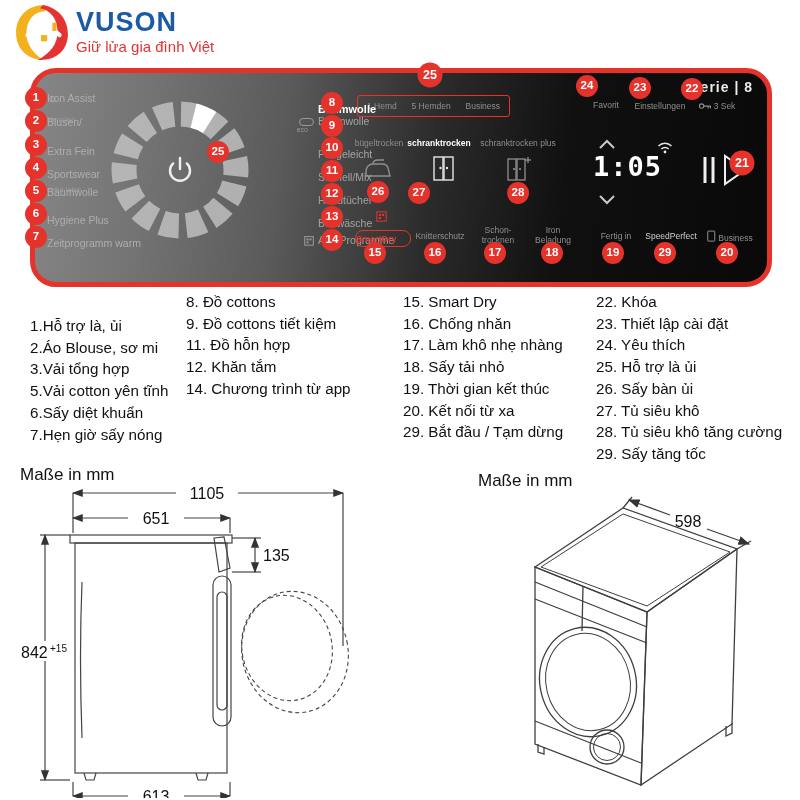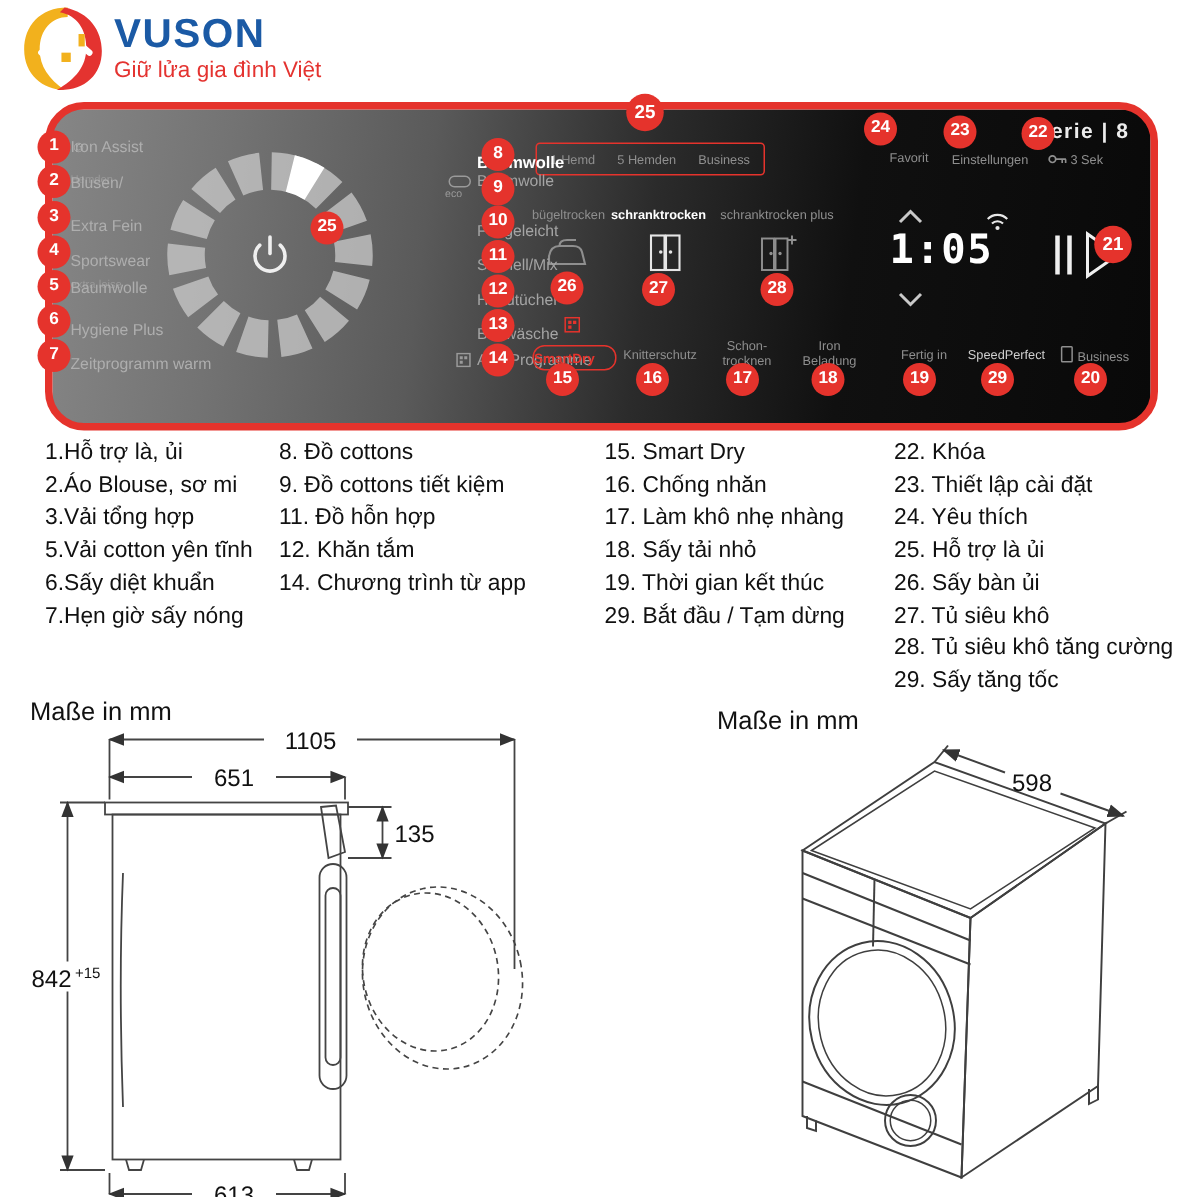--- a/index.html
+++ b/index.html
@@ -223,7 +223,7 @@
     <div class="c" style="left:183px;top:79px">25</div>
     <div class="c big" style="left:395px;top:2px">25</div>
     <div class="c" style="left:343px;top:119px">26</div>
-    <div class="c" style="left:404px;top:120px">27</div>
+    <div class="c" style="left:384px;top:120px">27</div>
     <div class="c" style="left:483px;top:120px">28</div>
     <div class="c" style="left:340px;top:180px">15</div>
     <div class="c" style="left:400px;top:180px">16</div>

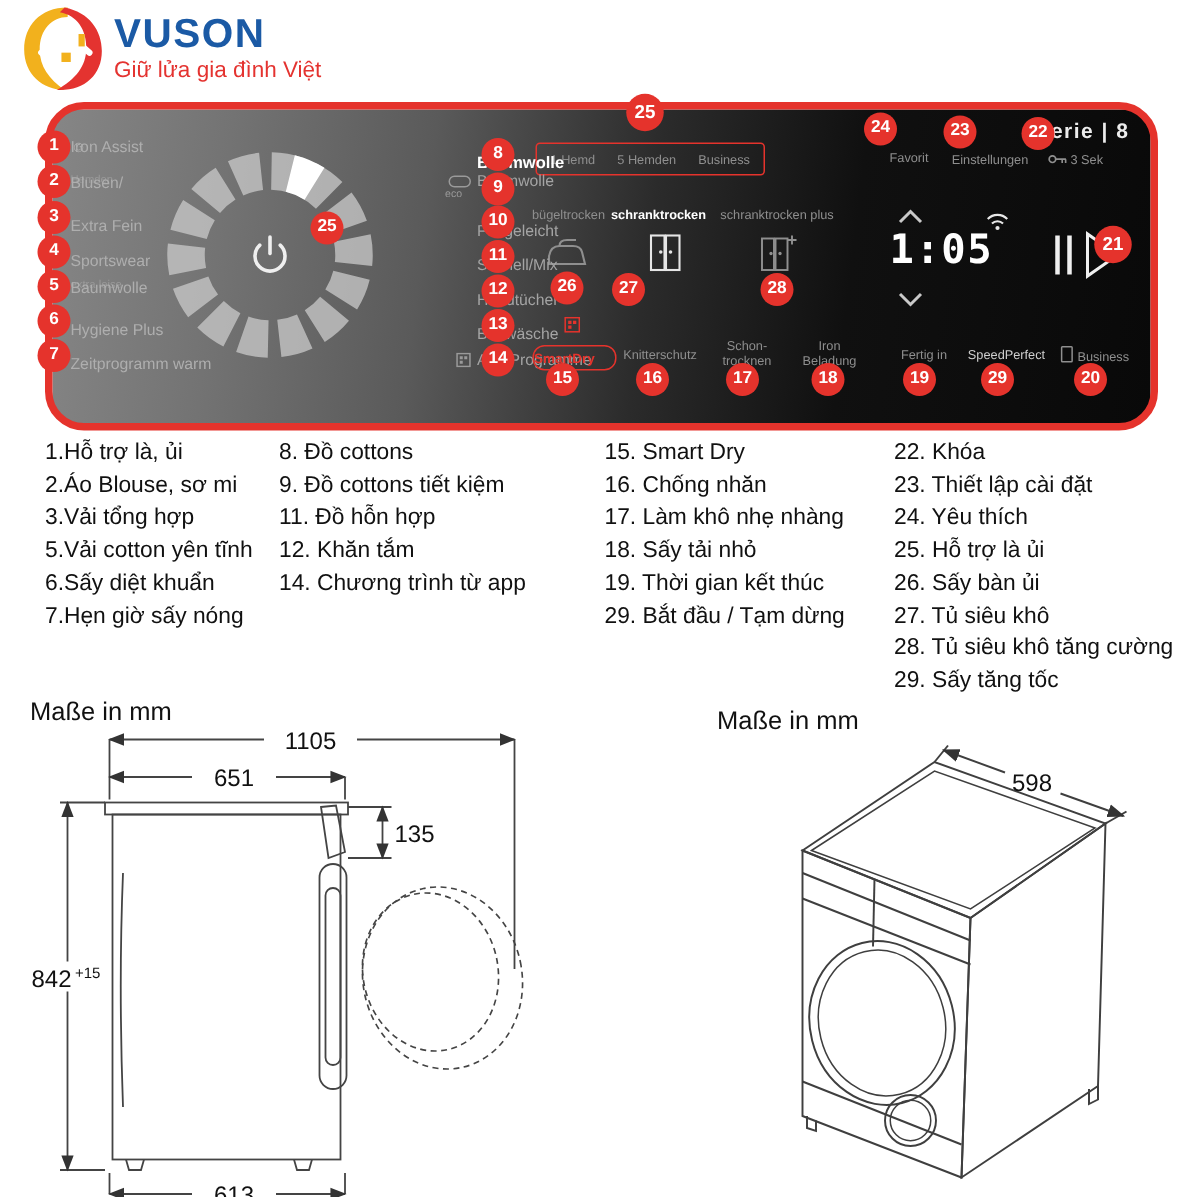--- a/index.html
+++ b/index.html
@@ -45,7 +45,7 @@
 
   
   .legend-col{position:absolute;top:291px;font-size:15.2px;color:#111;line-height:21.7px;white-space:nowrap;}
-  .lc1{left:30px;} .lc2{left:186px;} .lc3{left:403px;} .lc4{left:596px;}
+  .lc1{left:30px;margin-top:24px;} .lc2{left:186px;} .lc3{left:403px;} .lc4{left:596px;}
 
   
   .diag-title{position:absolute;font-size:17px;color:#111;}

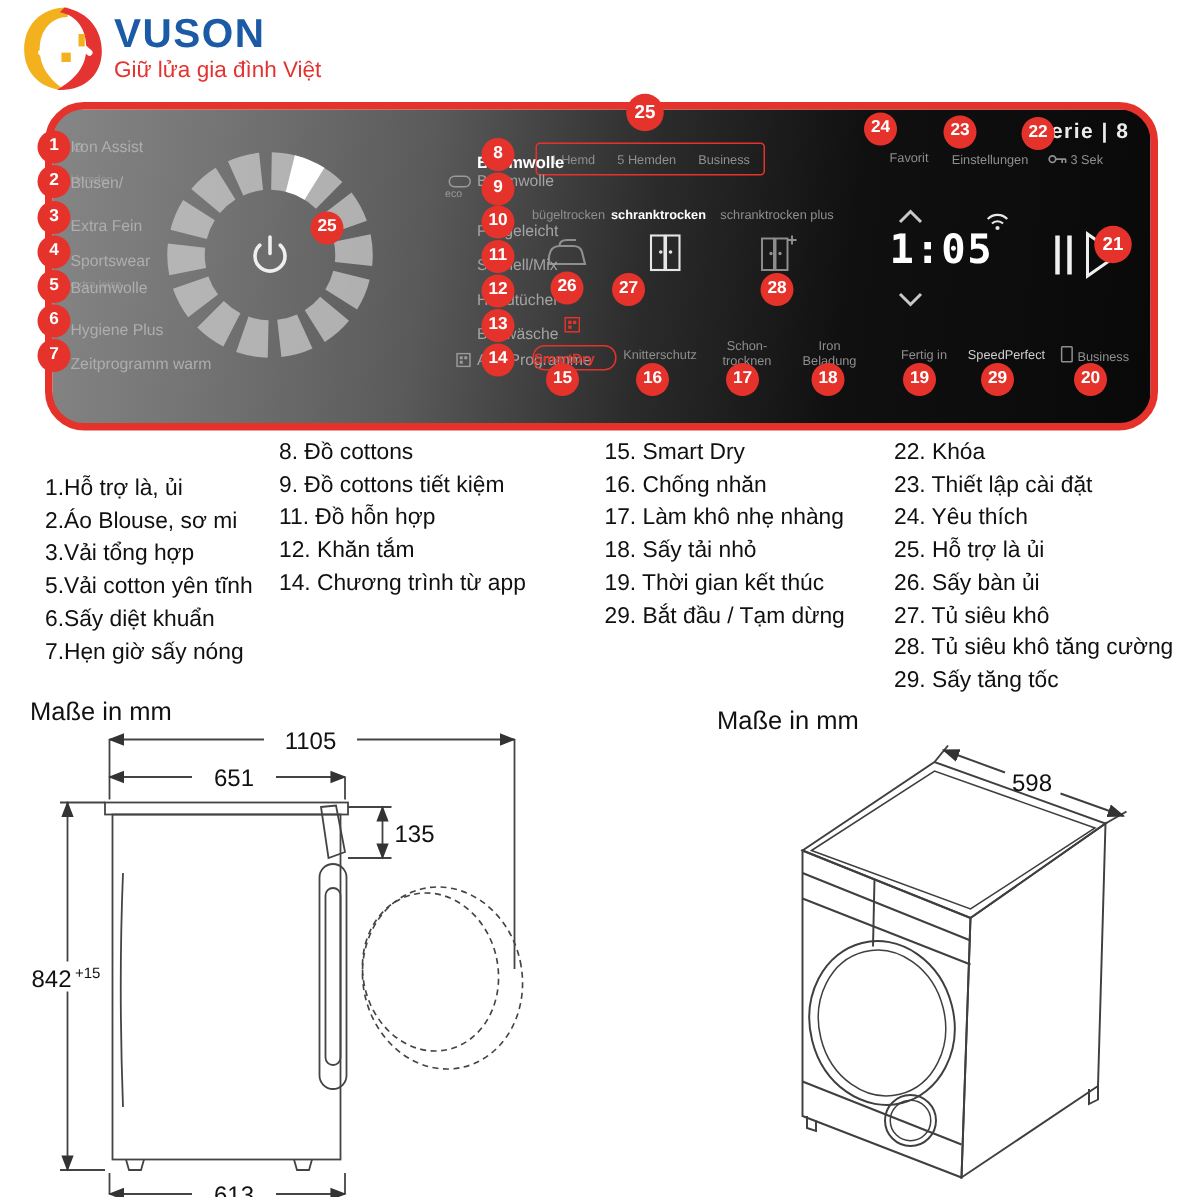--- a/index.html
+++ b/index.html
@@ -259,6 +259,7 @@
     <div>17. Làm khô nhẹ nhàng</div>
     <div>18. Sấy tải nhỏ</div>
     <div>19. Thời gian kết thúc</div>
+    <div>20. Kết nối từ xa</div>
     <div>29. Bắt đầu / Tạm dừng</div>
   </div>
   <div class="legend-col lc4">

